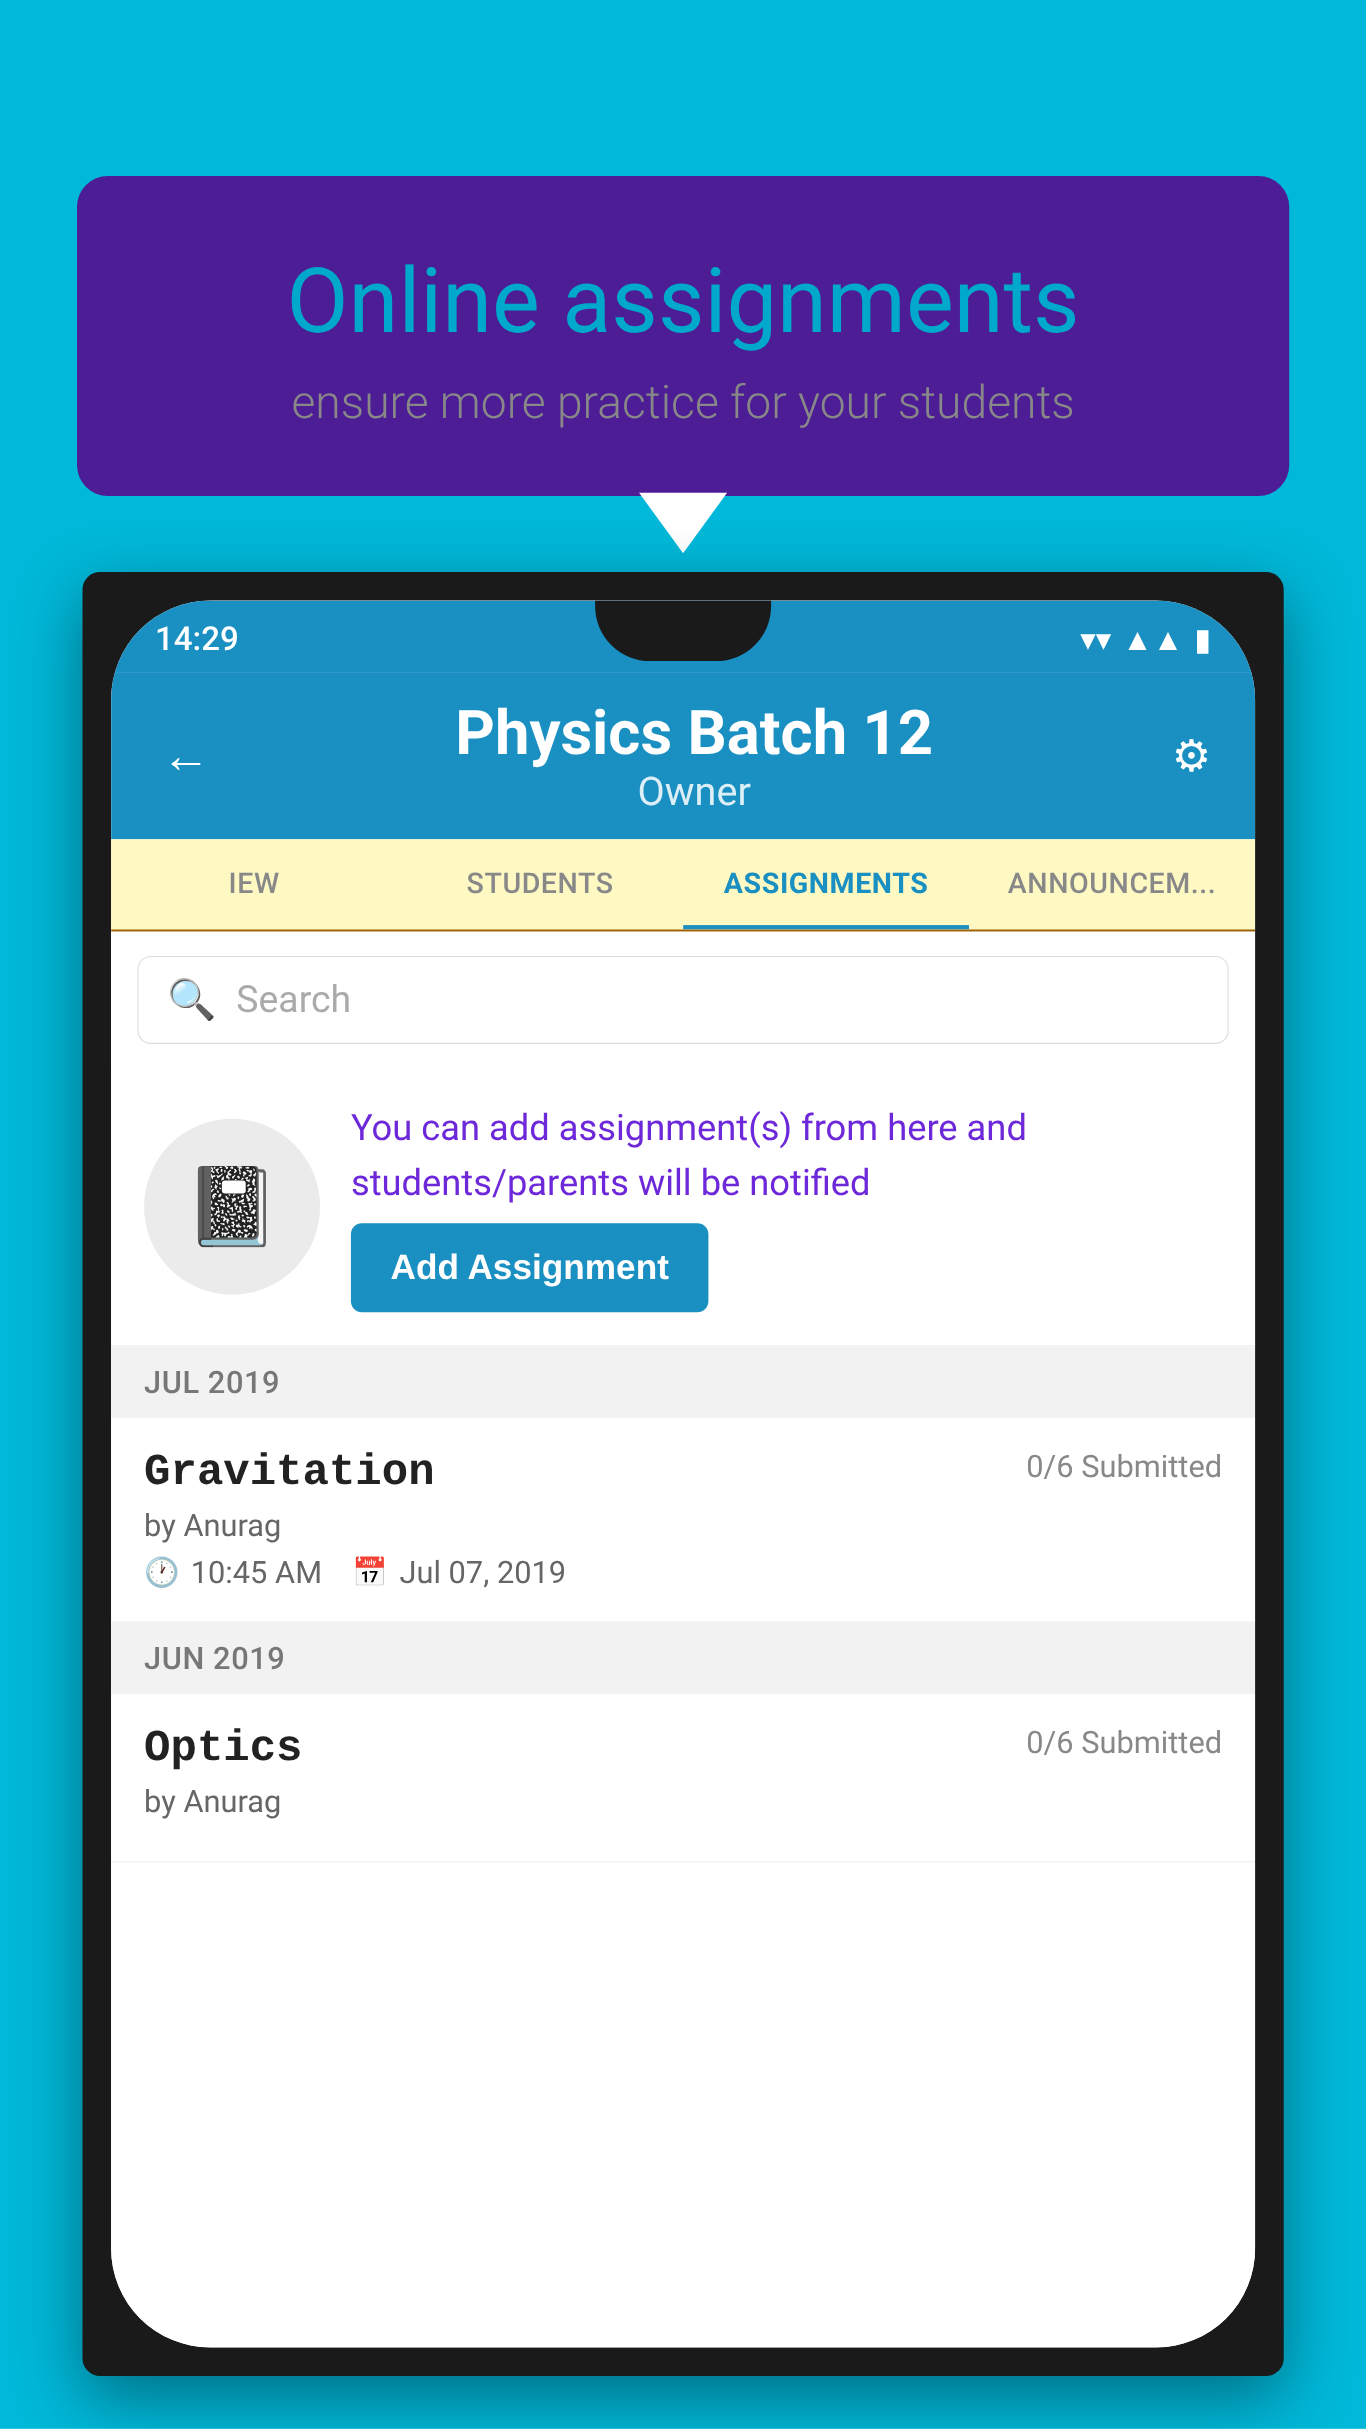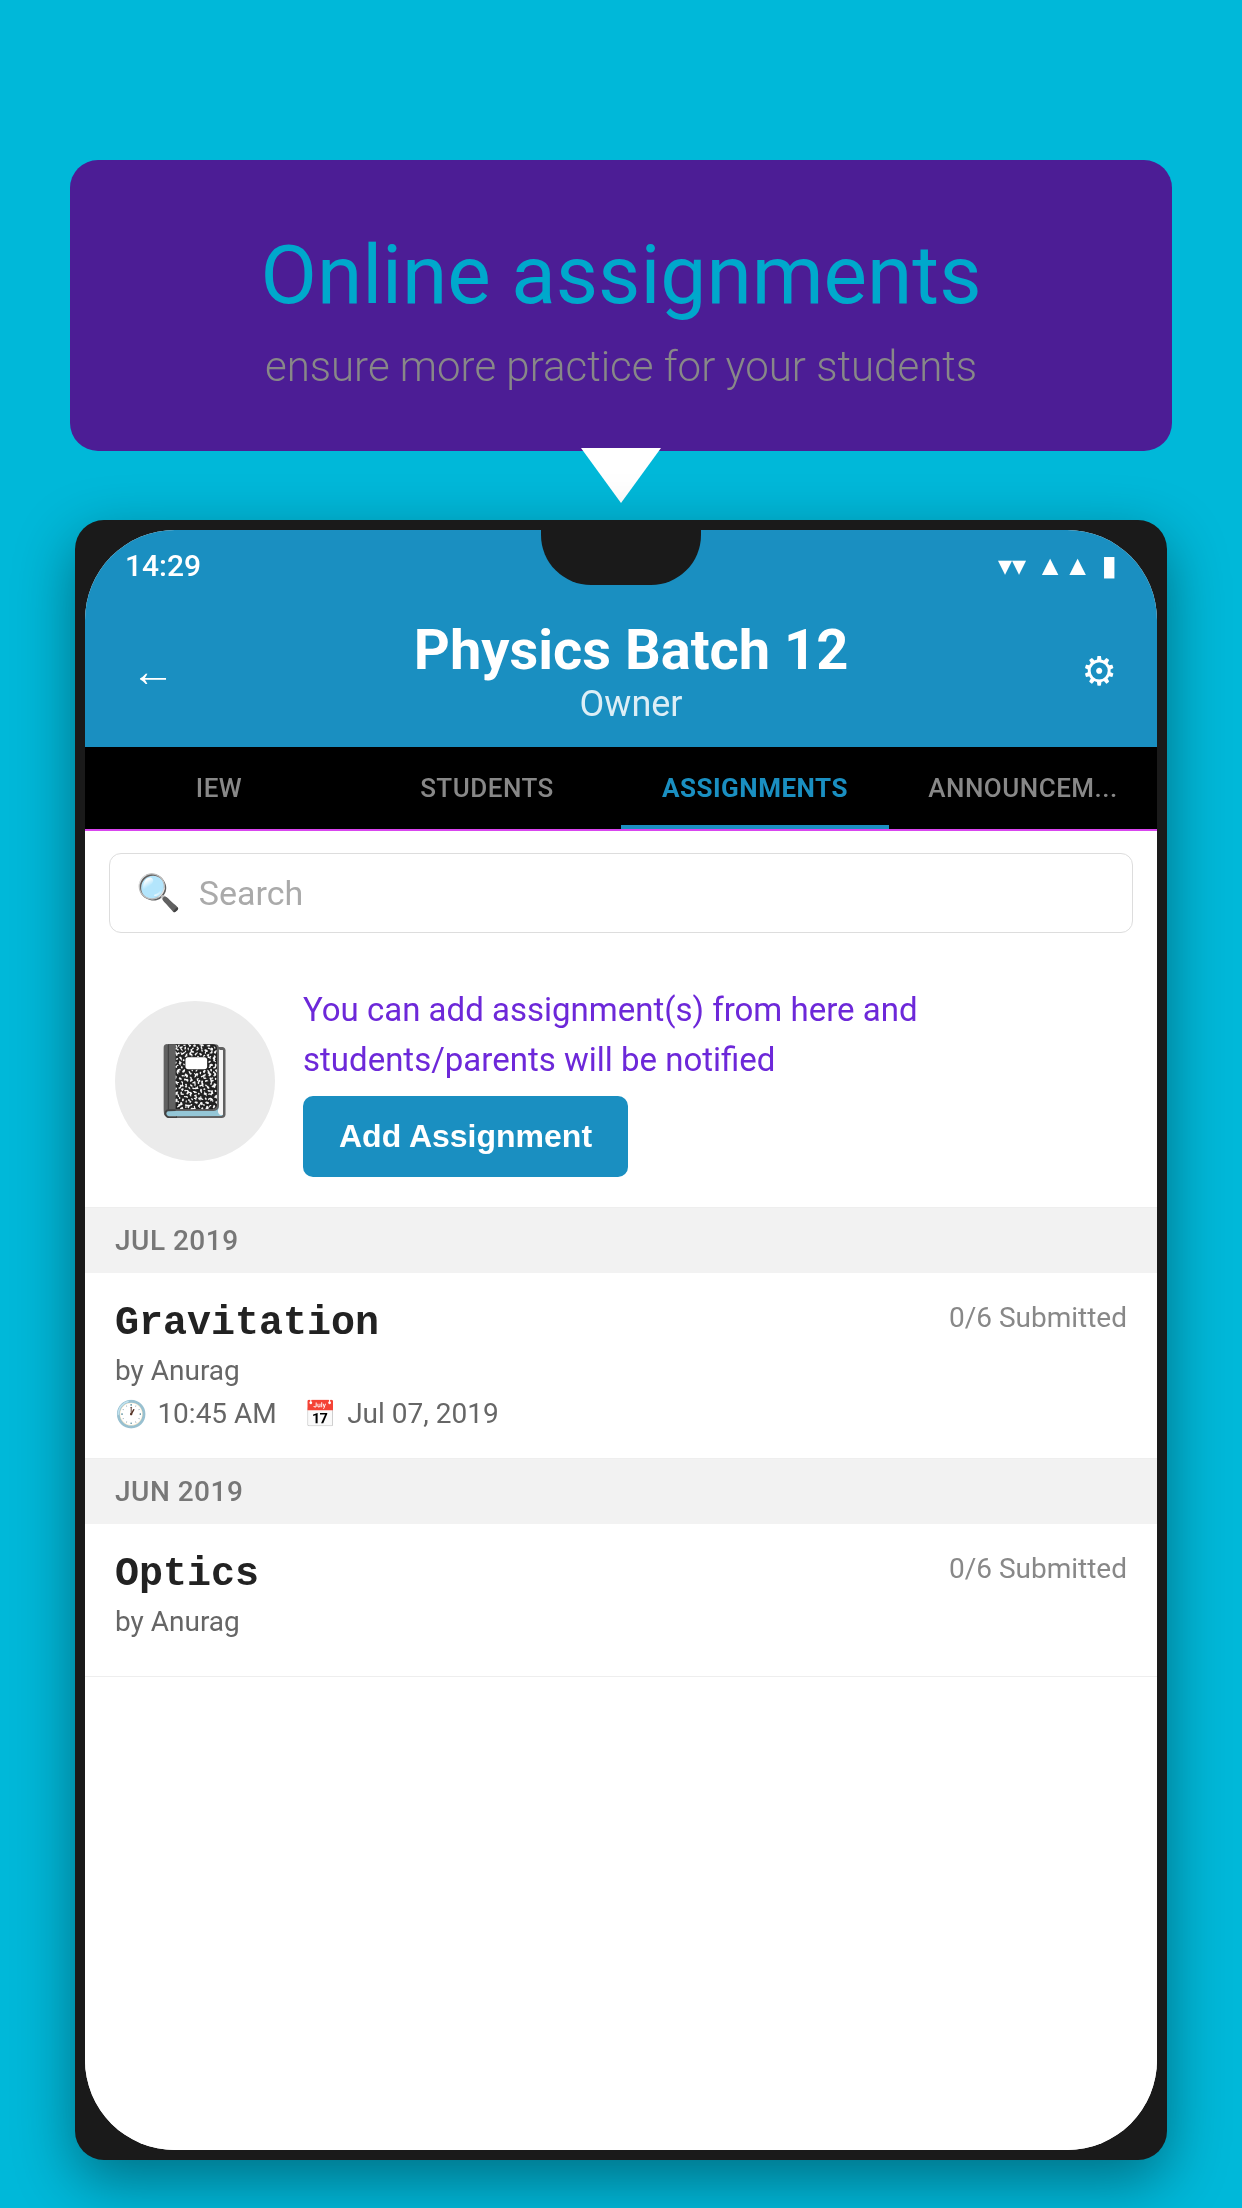--- a/index.html
+++ b/index.html
@@ -60,8 +60,8 @@
       width: 1092px;
       height: 1640px;
       background: #1a1a1a;
-      border-radius: 29px;
-      padding: 10px;
+      border-radius: 16px;
+      padding: 26px;
       box-shadow: 0 20px 60px rgba(0,0,0,0.4);
     }
     .phone-screen {

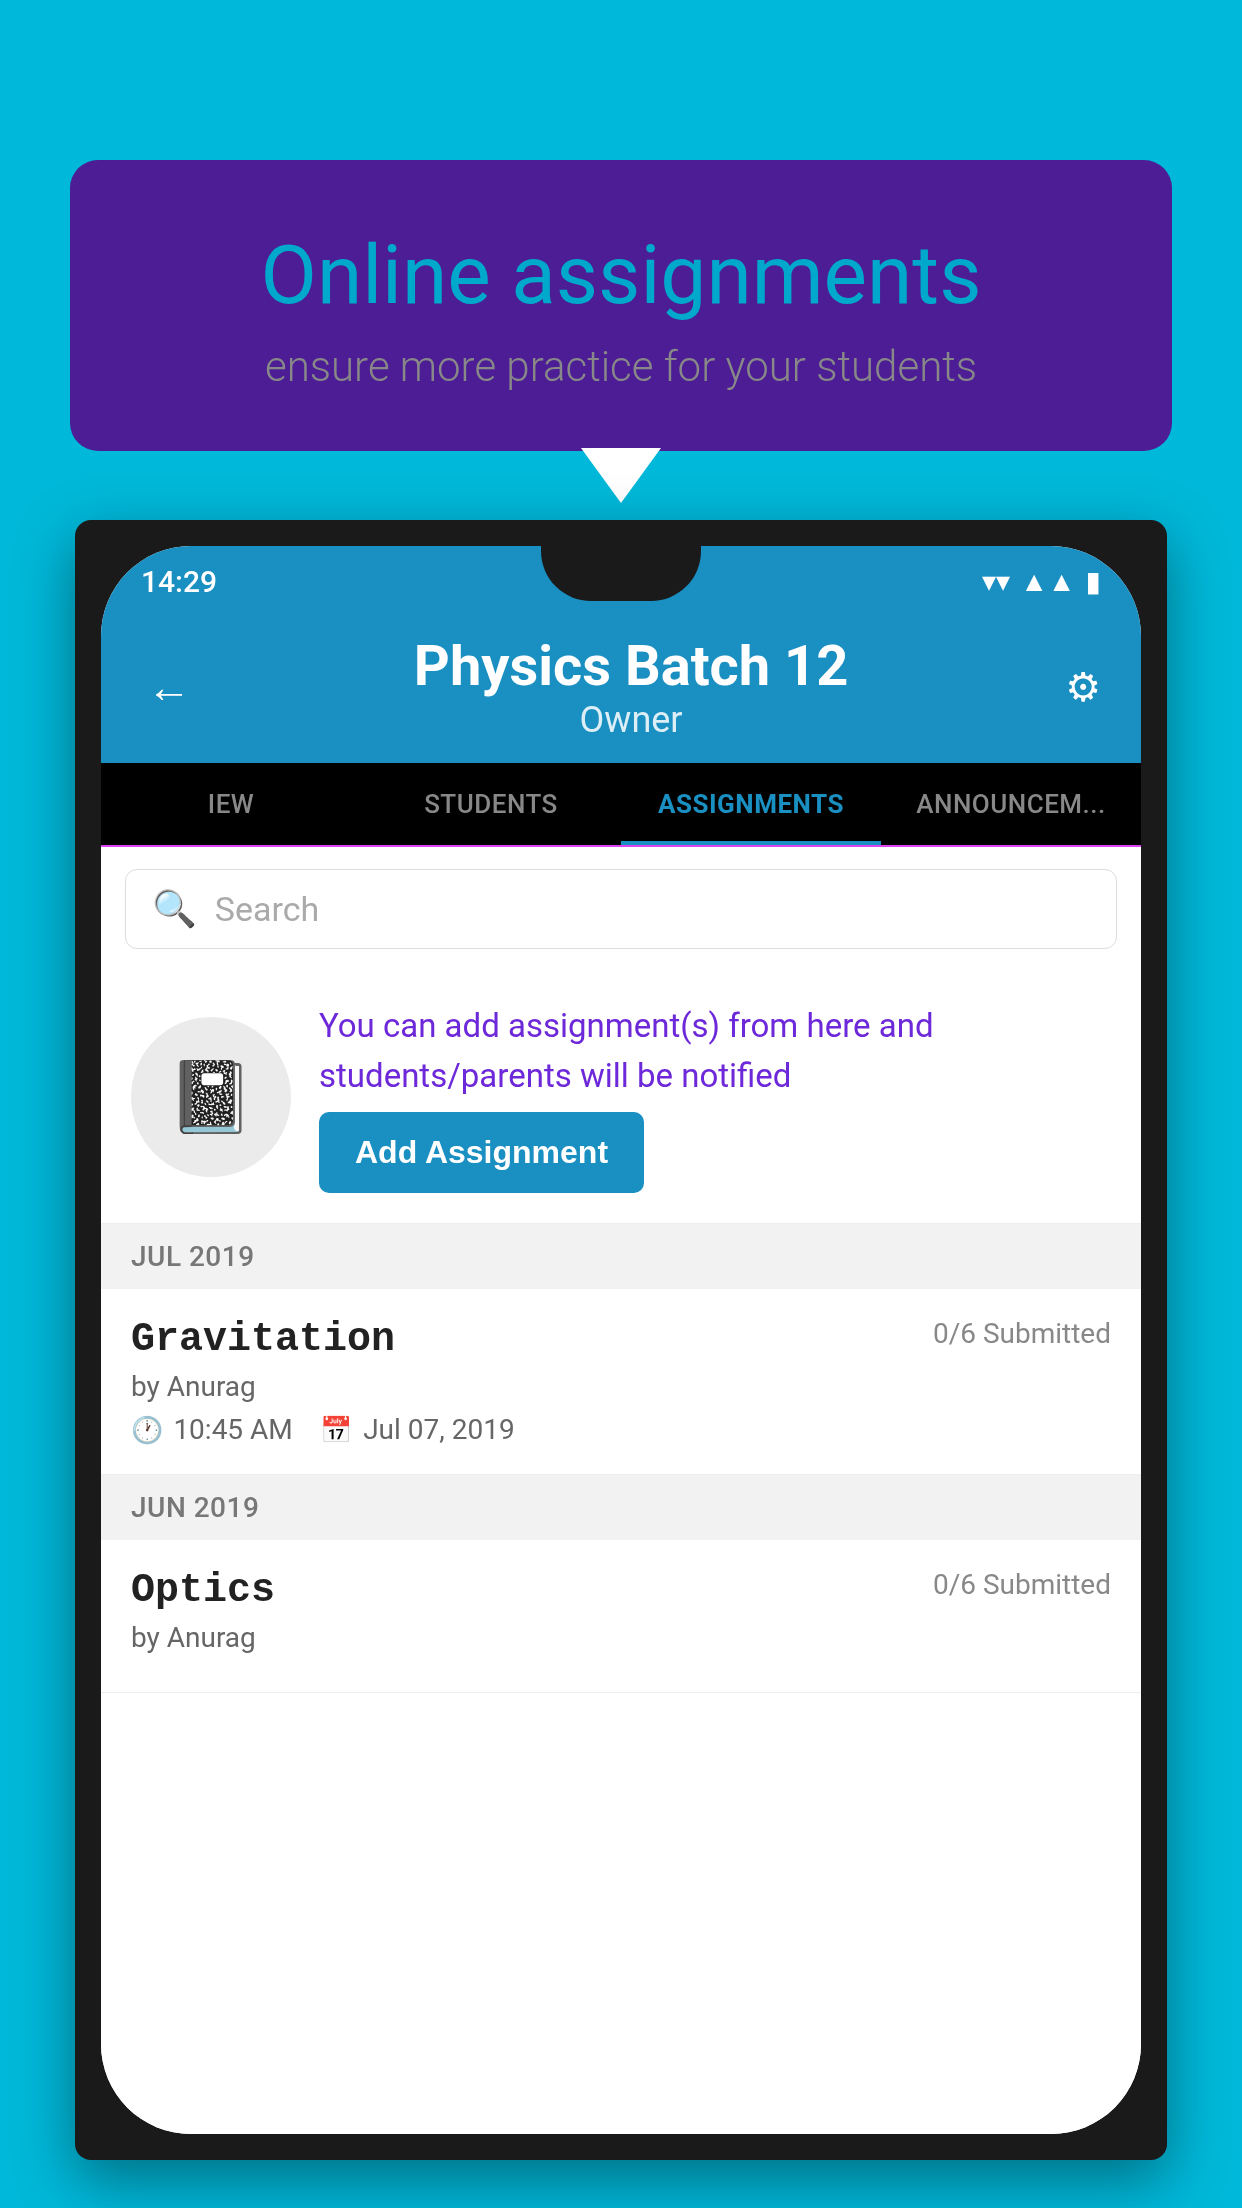--- a/index.html
+++ b/index.html
@@ -148,9 +148,9 @@
 
     
     .tabs-container {
-      background: #000000;
-      display: flex;
-      border-bottom: 2px solid #d946ef;
+      background: #fef9c3;
+      display: flex;
+      border-bottom: 2px solid #a16207;
       flex-shrink: 0;
     }
     .tab {

